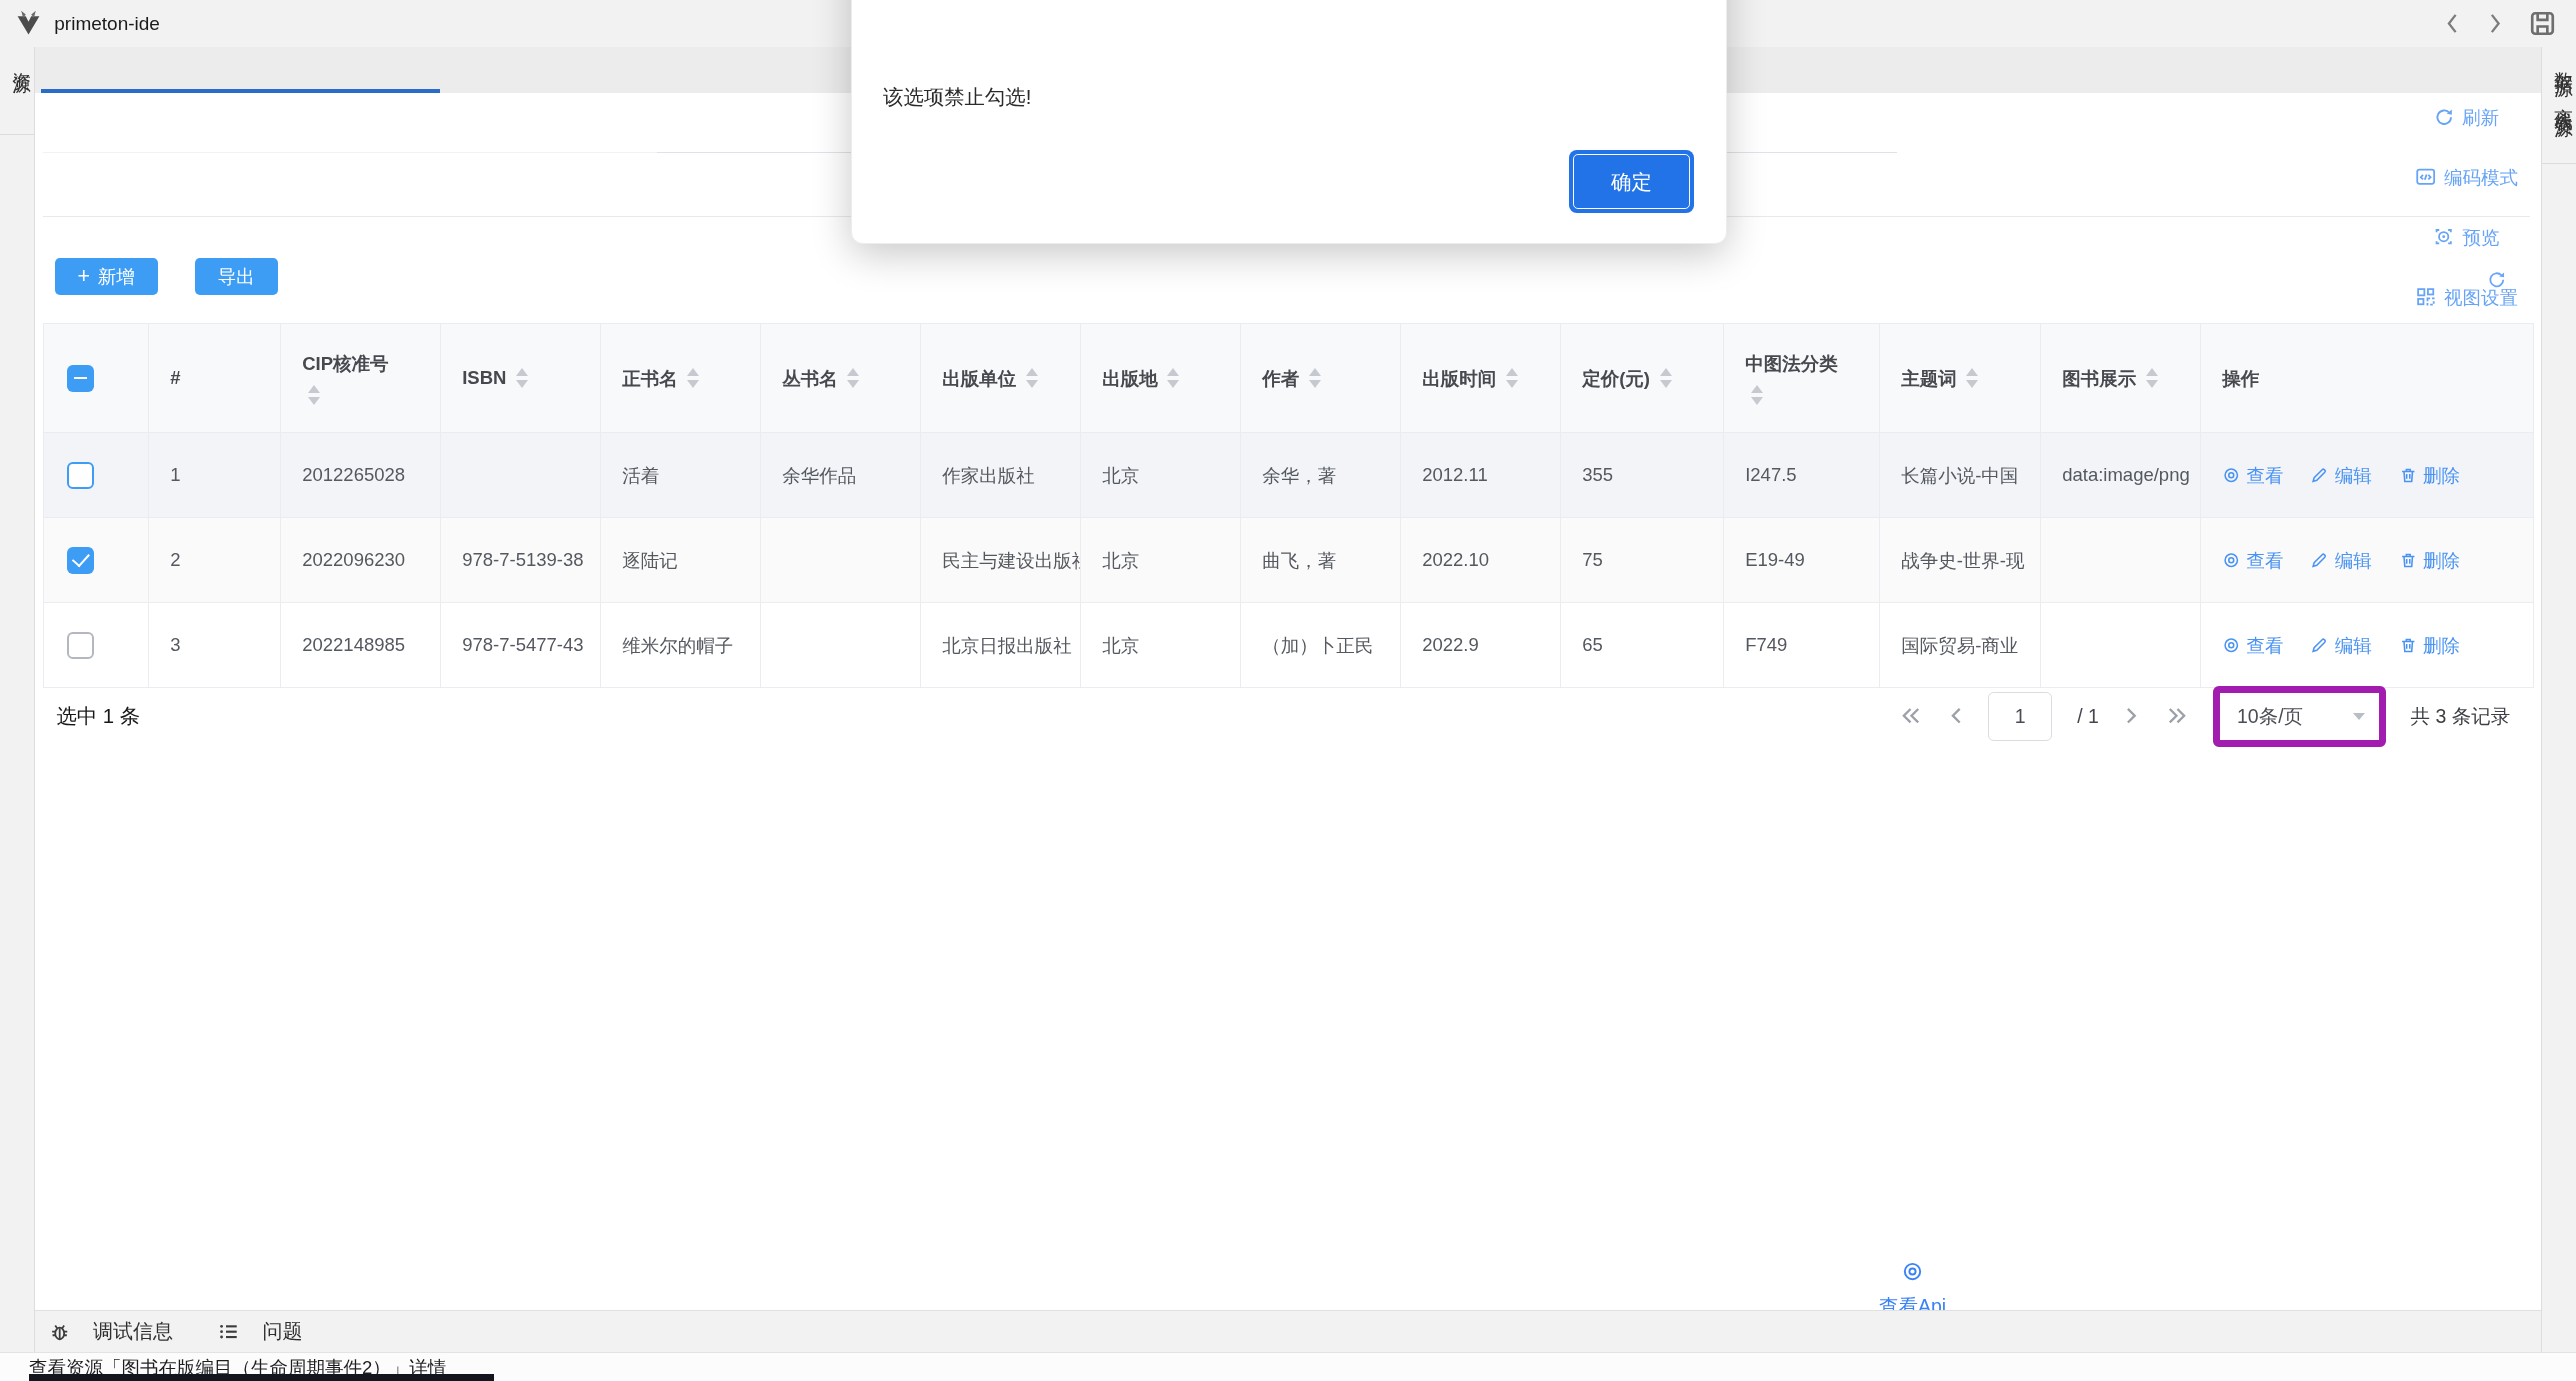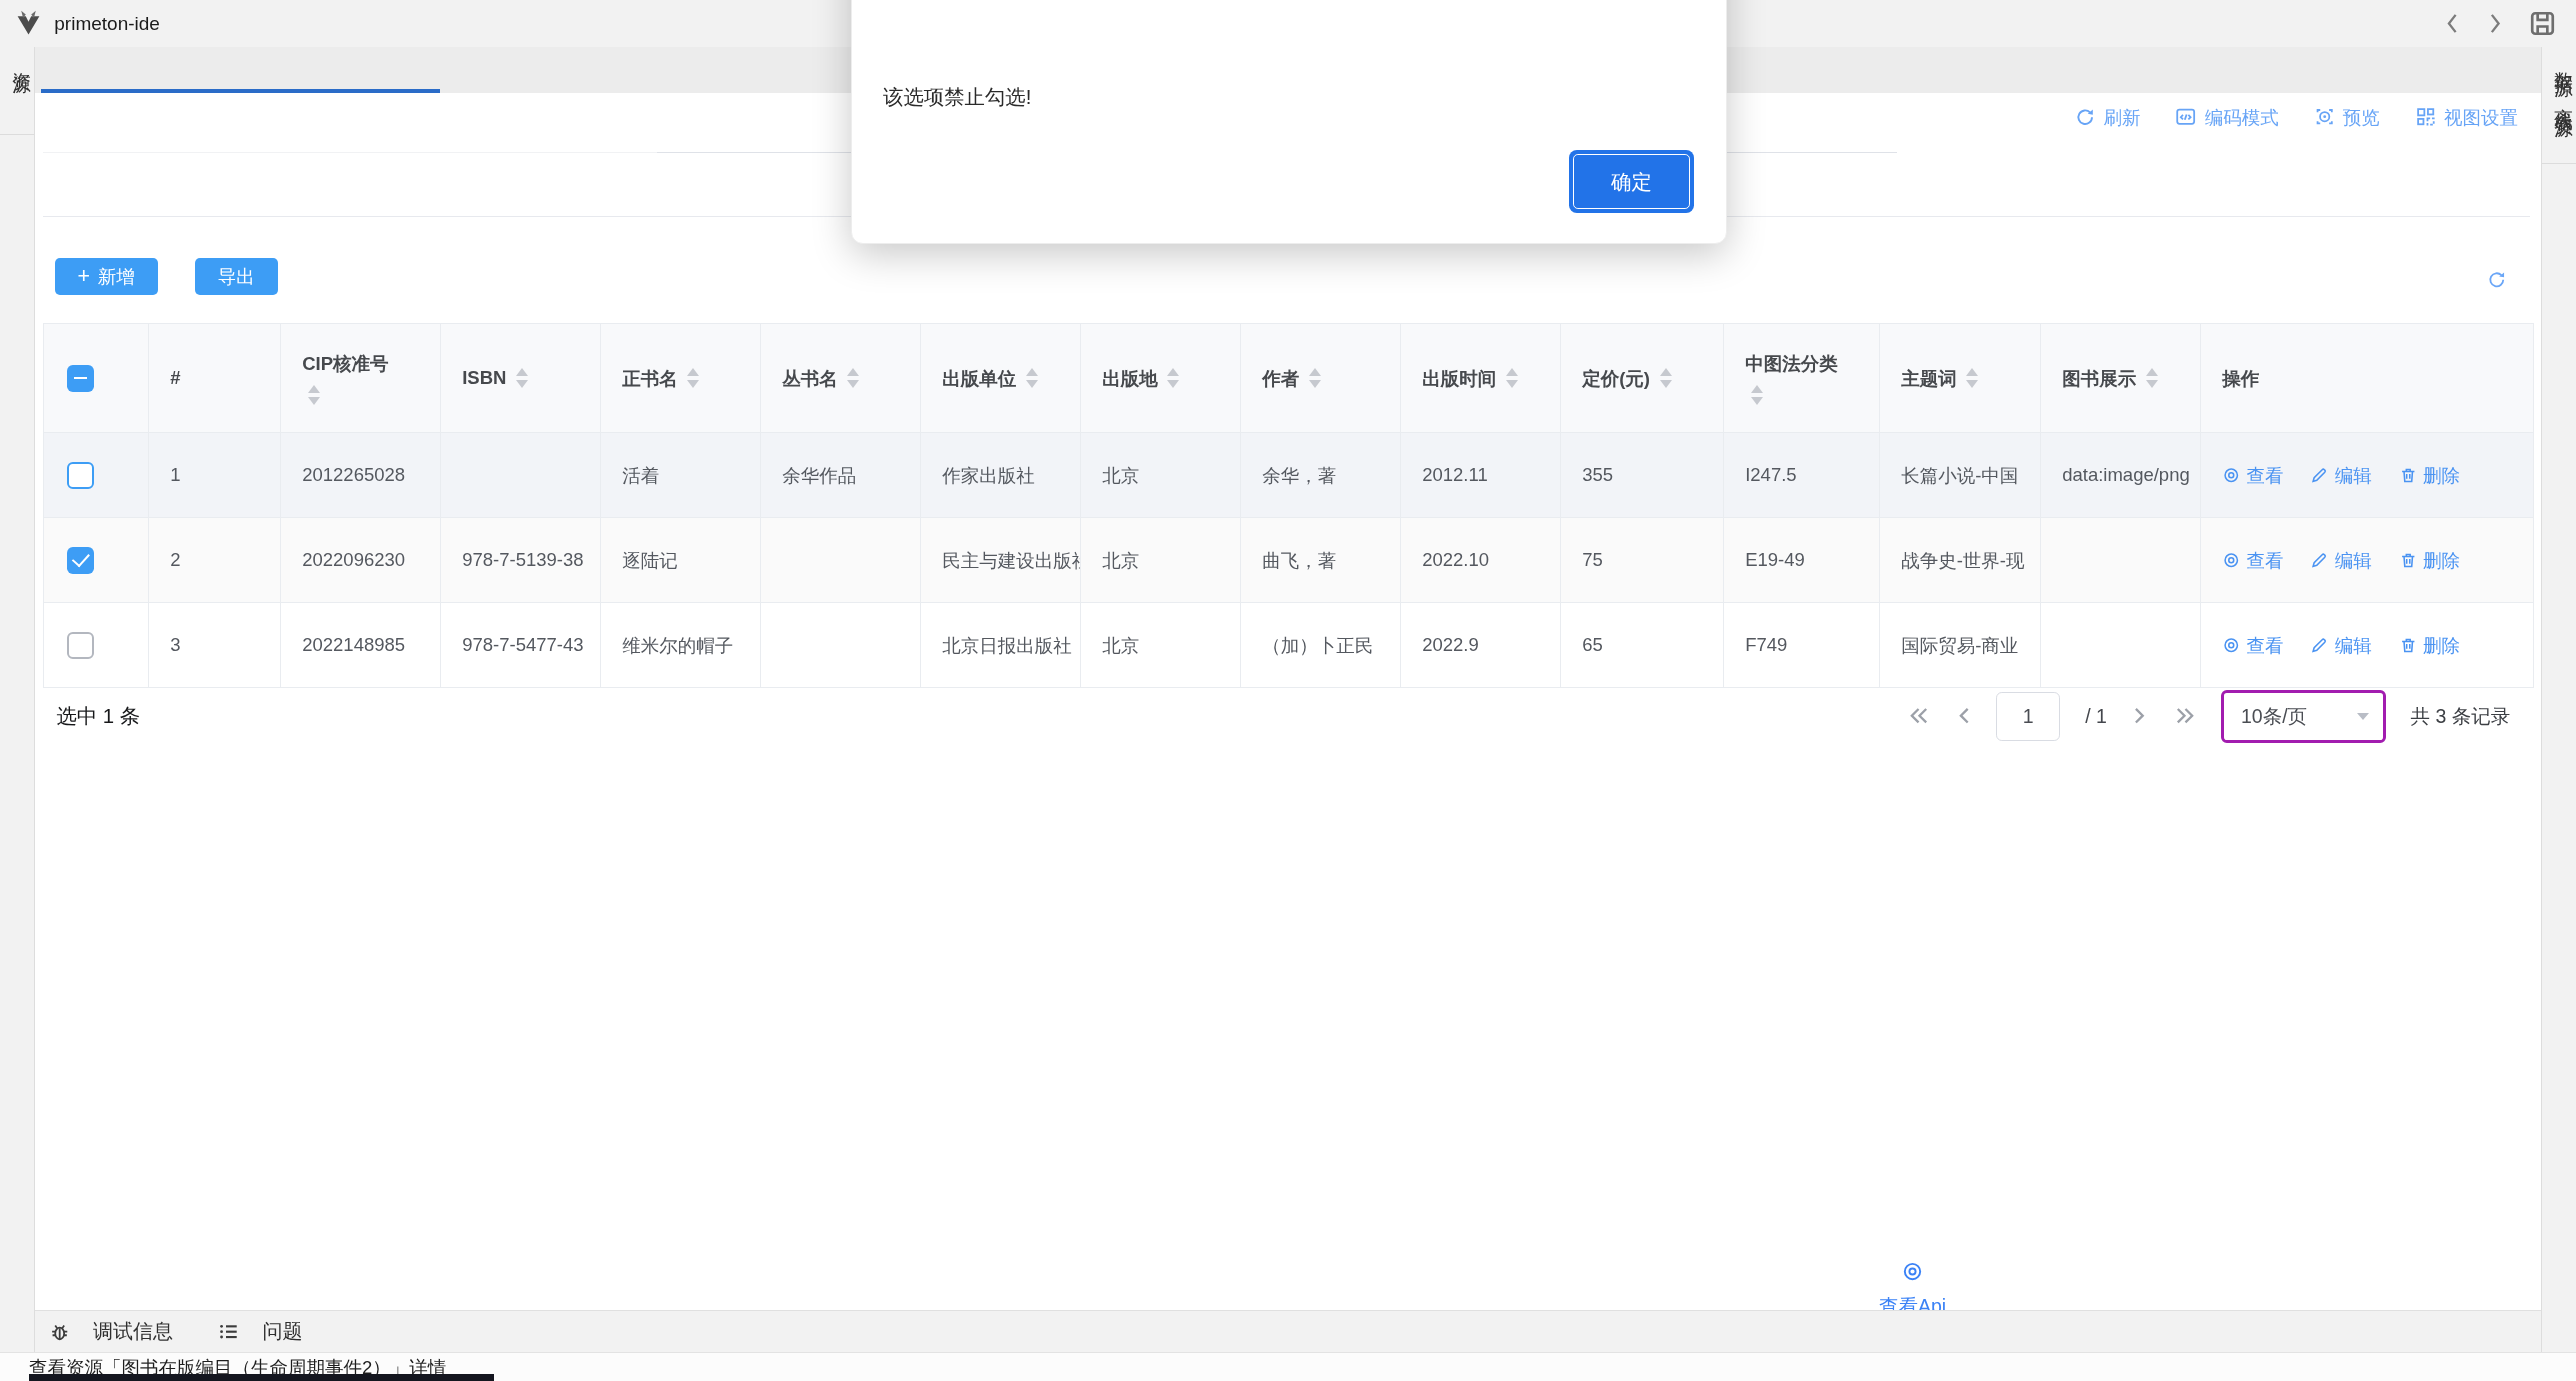--- a/index.html
+++ b/index.html
@@ -34,7 +34,7 @@
   
   .editor{position:absolute;left:35px;top:93px;width:2506px;height:1217px;background:#fff;}
 
-  .view-toolbar{position:absolute;right:23px;top:11.7px;display:flex;gap:35px;align-items:center;color:#67a4f6;}
+  .view-toolbar{position:absolute;right:23px;top:11.7px;display:flex;gap:35px;align-items:center;color:#67a4f6;flex-direction:column;}
   .vt-item{display:flex;align-items:center;gap:7.8px;font-size:18.5px;cursor:pointer;}
   .vt-item svg{display:block;}
 

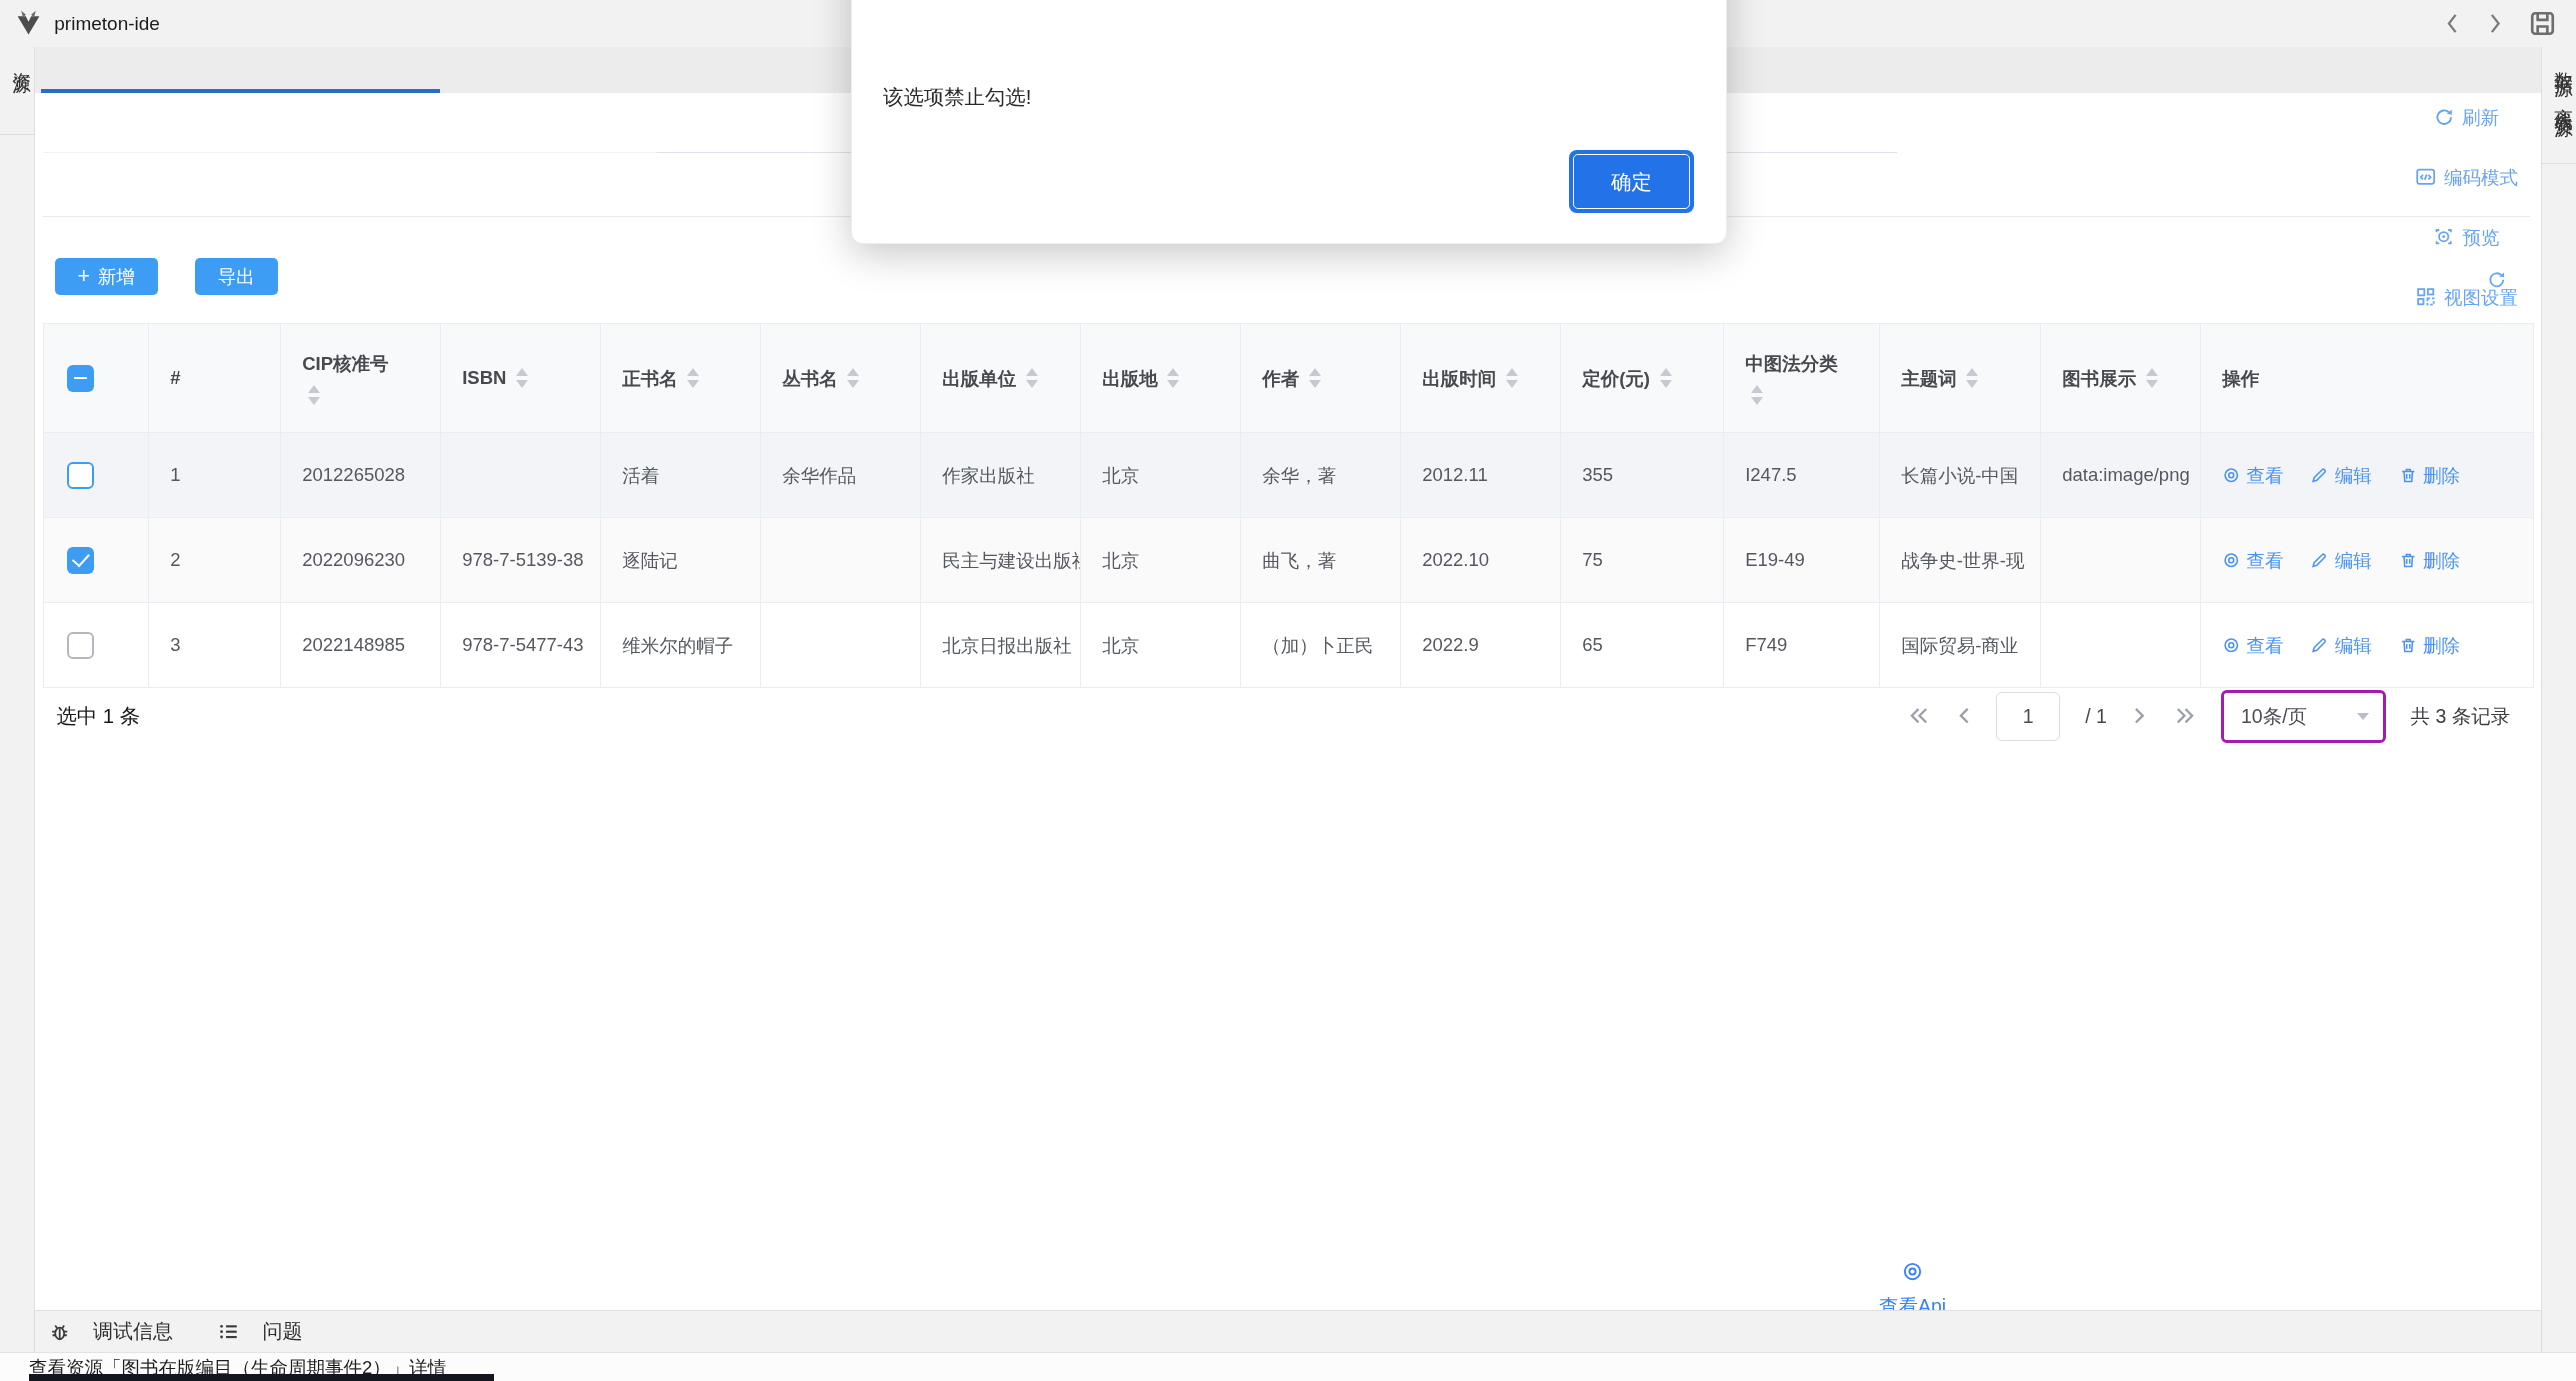--- a/index.html
+++ b/index.html
@@ -89,7 +89,7 @@
   .pg-input{width:62px;height:47px;border:1px solid #d9dce3;border-radius:5.8px;display:flex;align-items:center;
             justify-content:center;font-size:19.5px;color:#4a4d53;background:#fff;}
   .pg-of{color:#44474d;}
-  .pg-size{width:128px;height:47px;border:3px solid #a21caf;border-radius:5.8px;display:flex;align-items:center;
+  .pg-size{width:128px;height:47px;border:7px solid #a21caf;border-radius:5.8px;display:flex;align-items:center;
            justify-content:space-between;padding:0 13.6px 0 17.5px;font-size:19.5px;color:#4a4d53;background:#fff;cursor:pointer;}
   .caret{width:0;height:0;border-left:6.8px solid transparent;border-right:6.8px solid transparent;border-top:7.8px solid #b9bdc6;}
   .pg-total{color:#3c3f44;}

